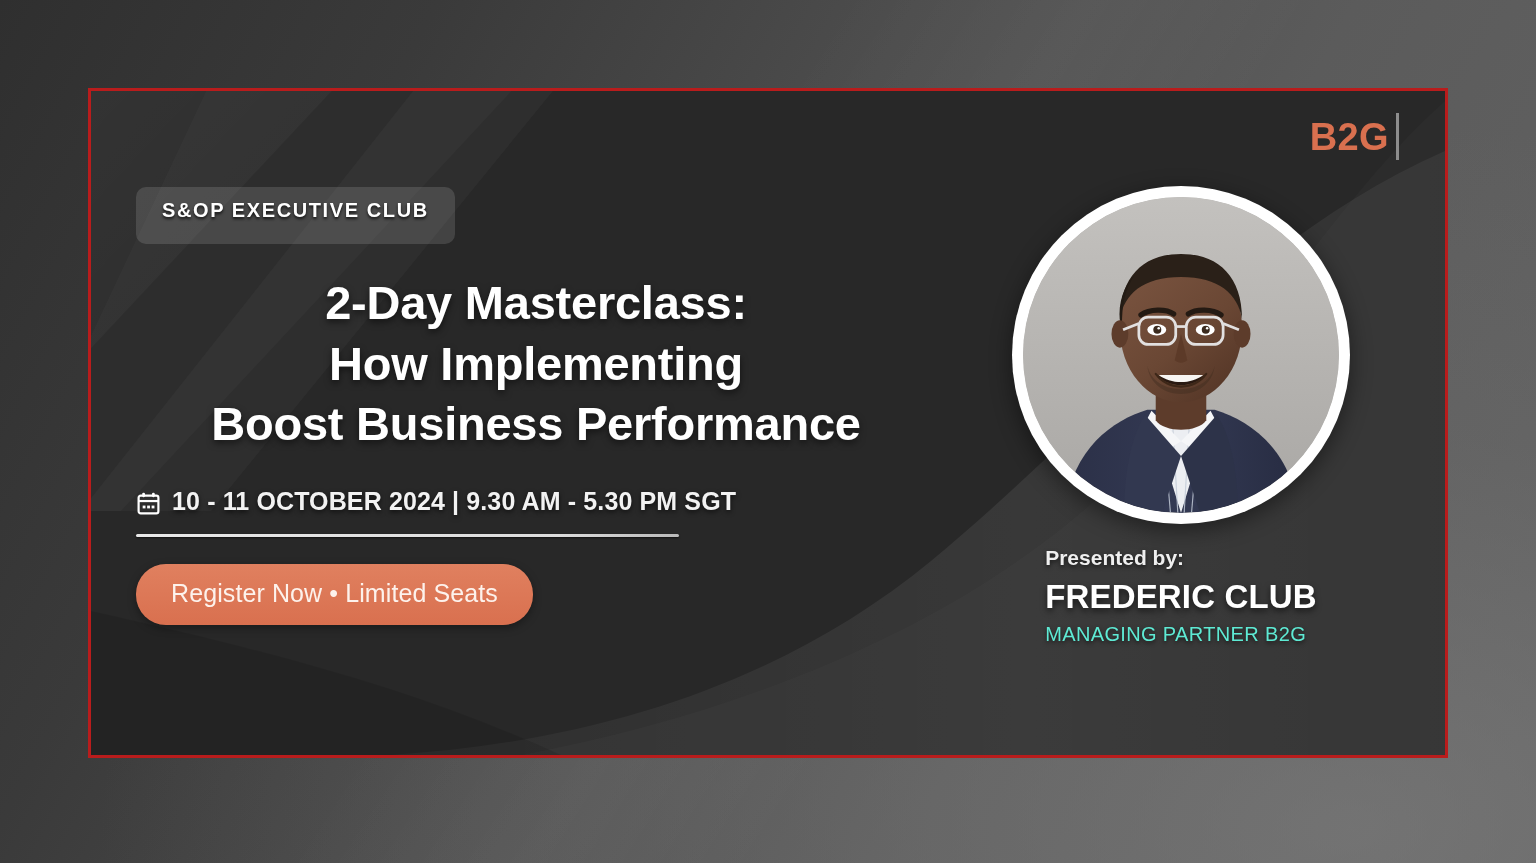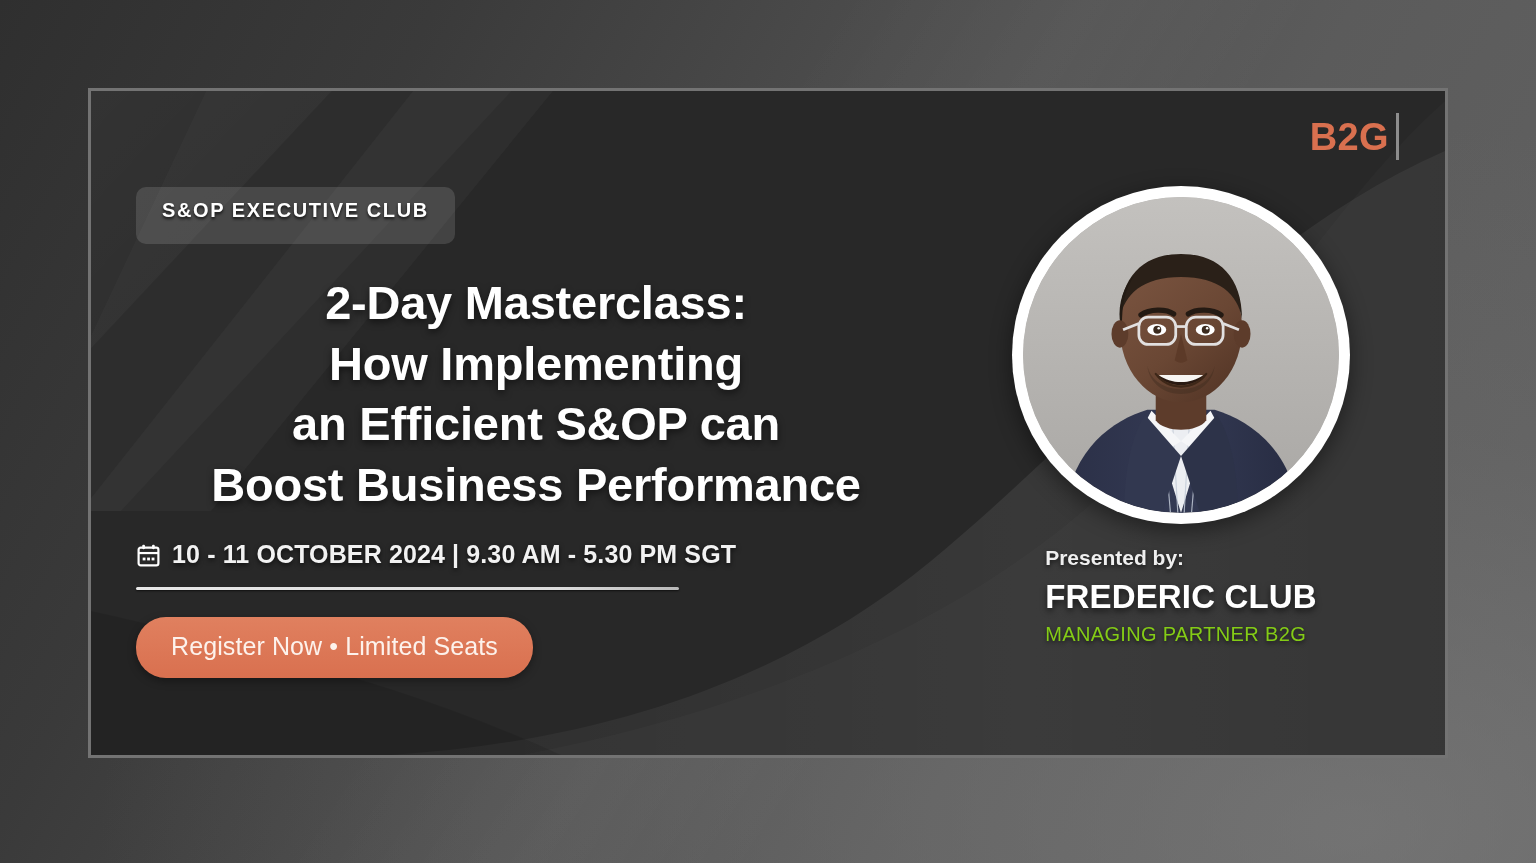--- a/index.html
+++ b/index.html
@@ -32,7 +32,7 @@
     position:absolute;
     left:88px; top:88px;
     width:1360px; height:670px;
-    border:3px solid #737373;
+    border:3px solid #b91c1c;
     background:#282828;
     overflow:hidden;
   }

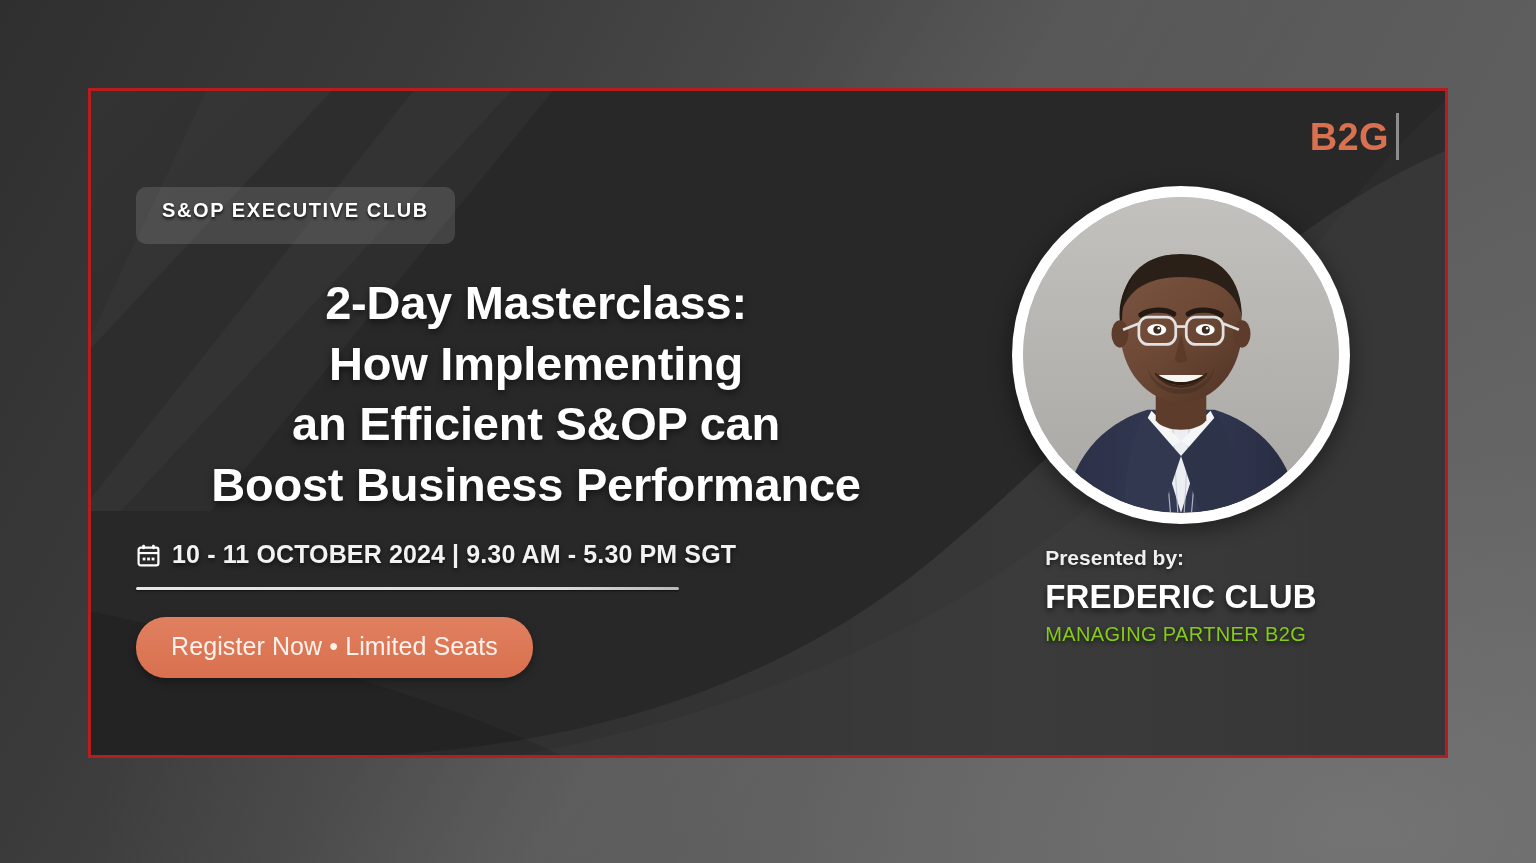--- a/index.html
+++ b/index.html
@@ -226,7 +226,6 @@
     <div class="headline">
       <span class="hl-line">2-Day Masterclass:</span>
       <span class="hl-line">How Implementing</span>
-      <span class="hl-line">an Efficient S&amp;OP can</span>
       <span class="hl-line">Boost Business Performance</span>
     </div>
 

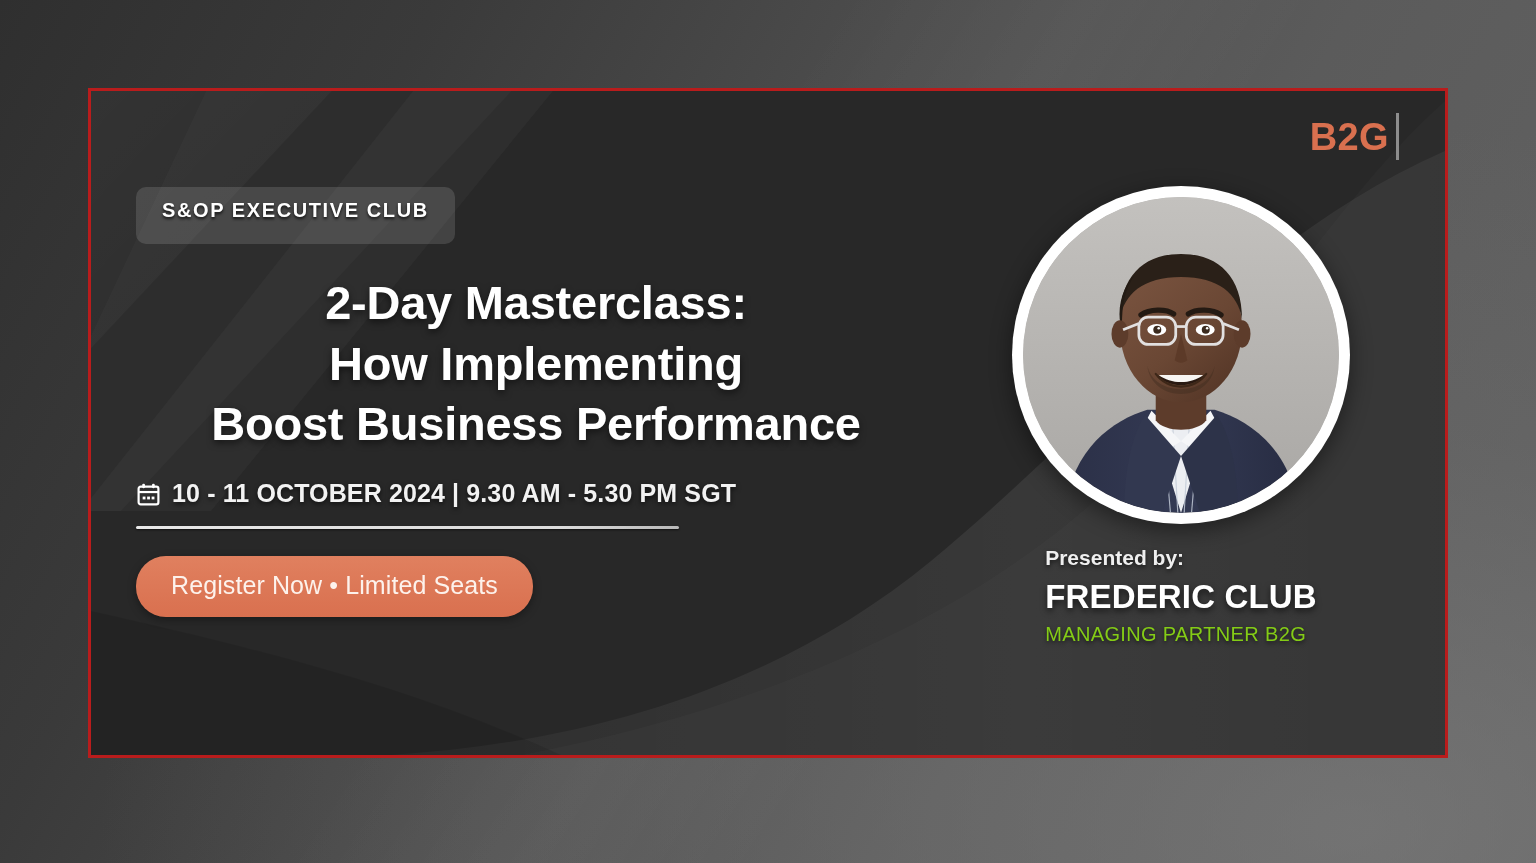--- a/index.html
+++ b/index.html
@@ -72,9 +72,9 @@
   .headline .hl-line { display:block; white-space:nowrap; }
 
   .datetime {
-    margin-top:24px;
+    margin-top:32px;
     display:flex;
-    align-items:center;
+    align-items:flex-end;
     gap:11px;
     color:#f2f2f2;
     font-size:25px;

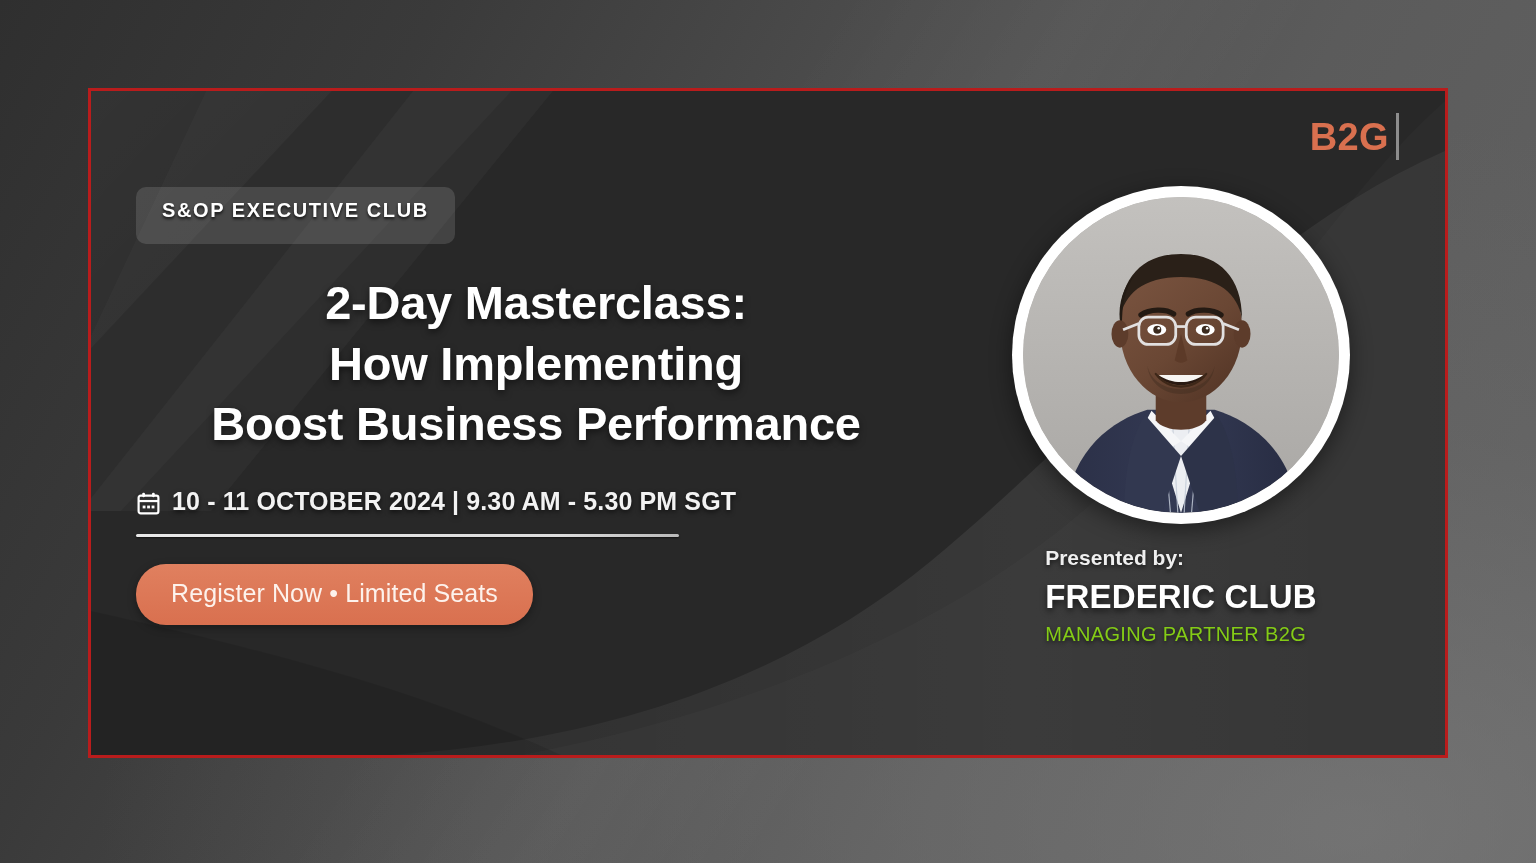--- a/index.html
+++ b/index.html
@@ -174,7 +174,7 @@
   }
   .presenter-role {
     margin-top:7px;
-    color:#84cc16;
+    color:#5eead4;
     font-size:20px;
     font-weight:normal;
     letter-spacing:0.018em;

